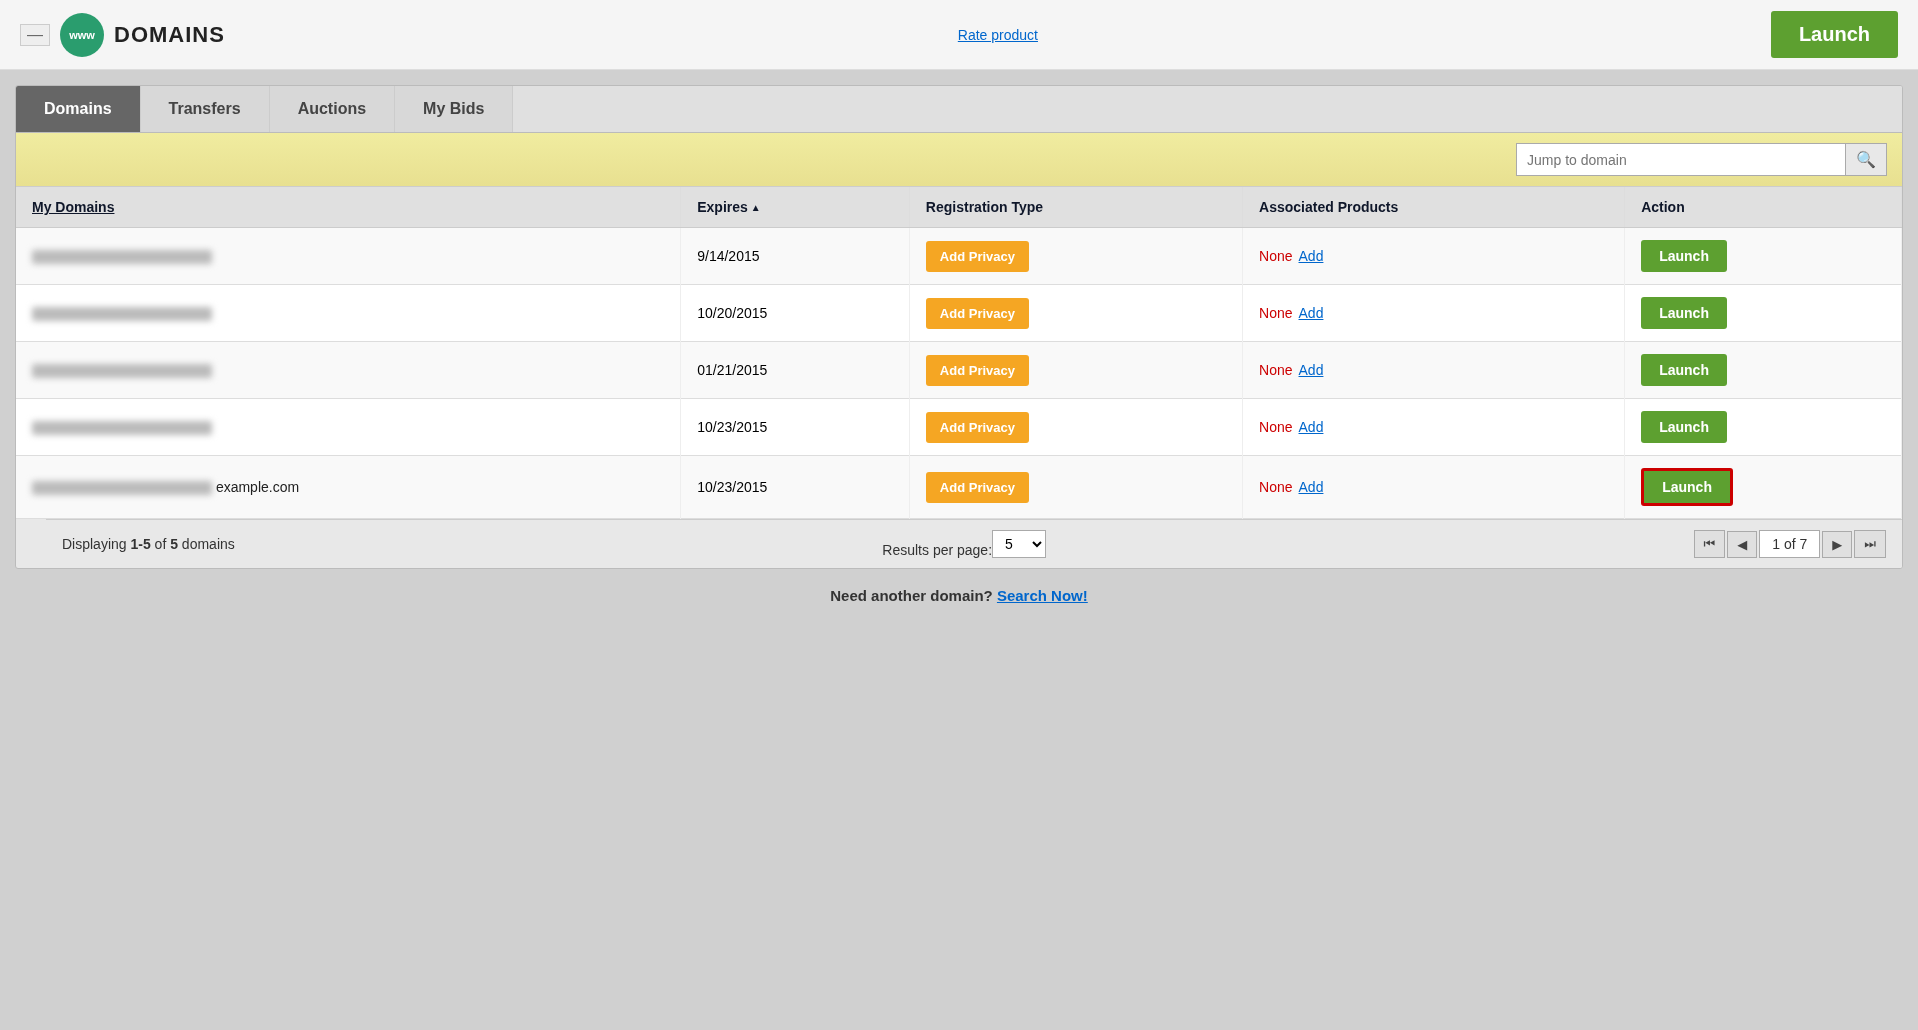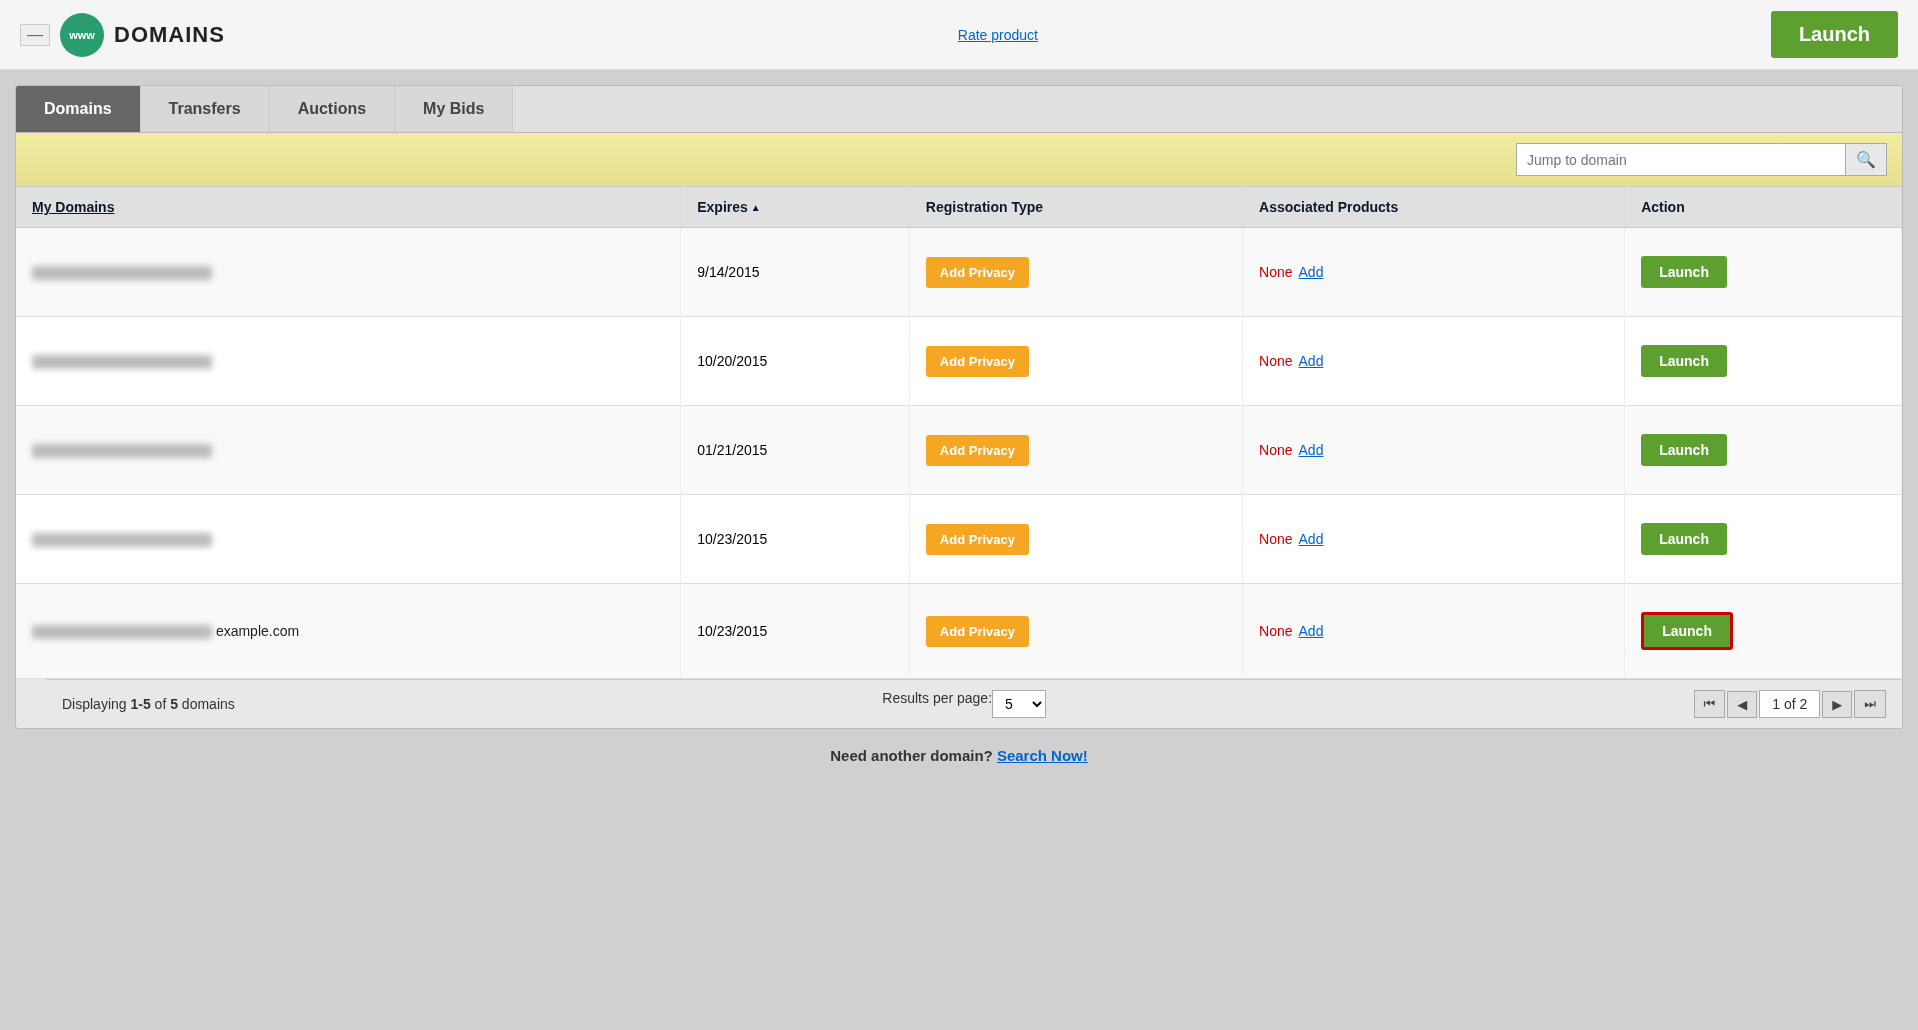--- a/index.html
+++ b/index.html
@@ -173,7 +173,7 @@
       background: #ffffff;
     }
     .domains-table tbody td {
-      padding: 28px 16px;
+      padding: 12px 16px;
       border-right: 1px solid #eee;
       vertical-align: middle;
     }

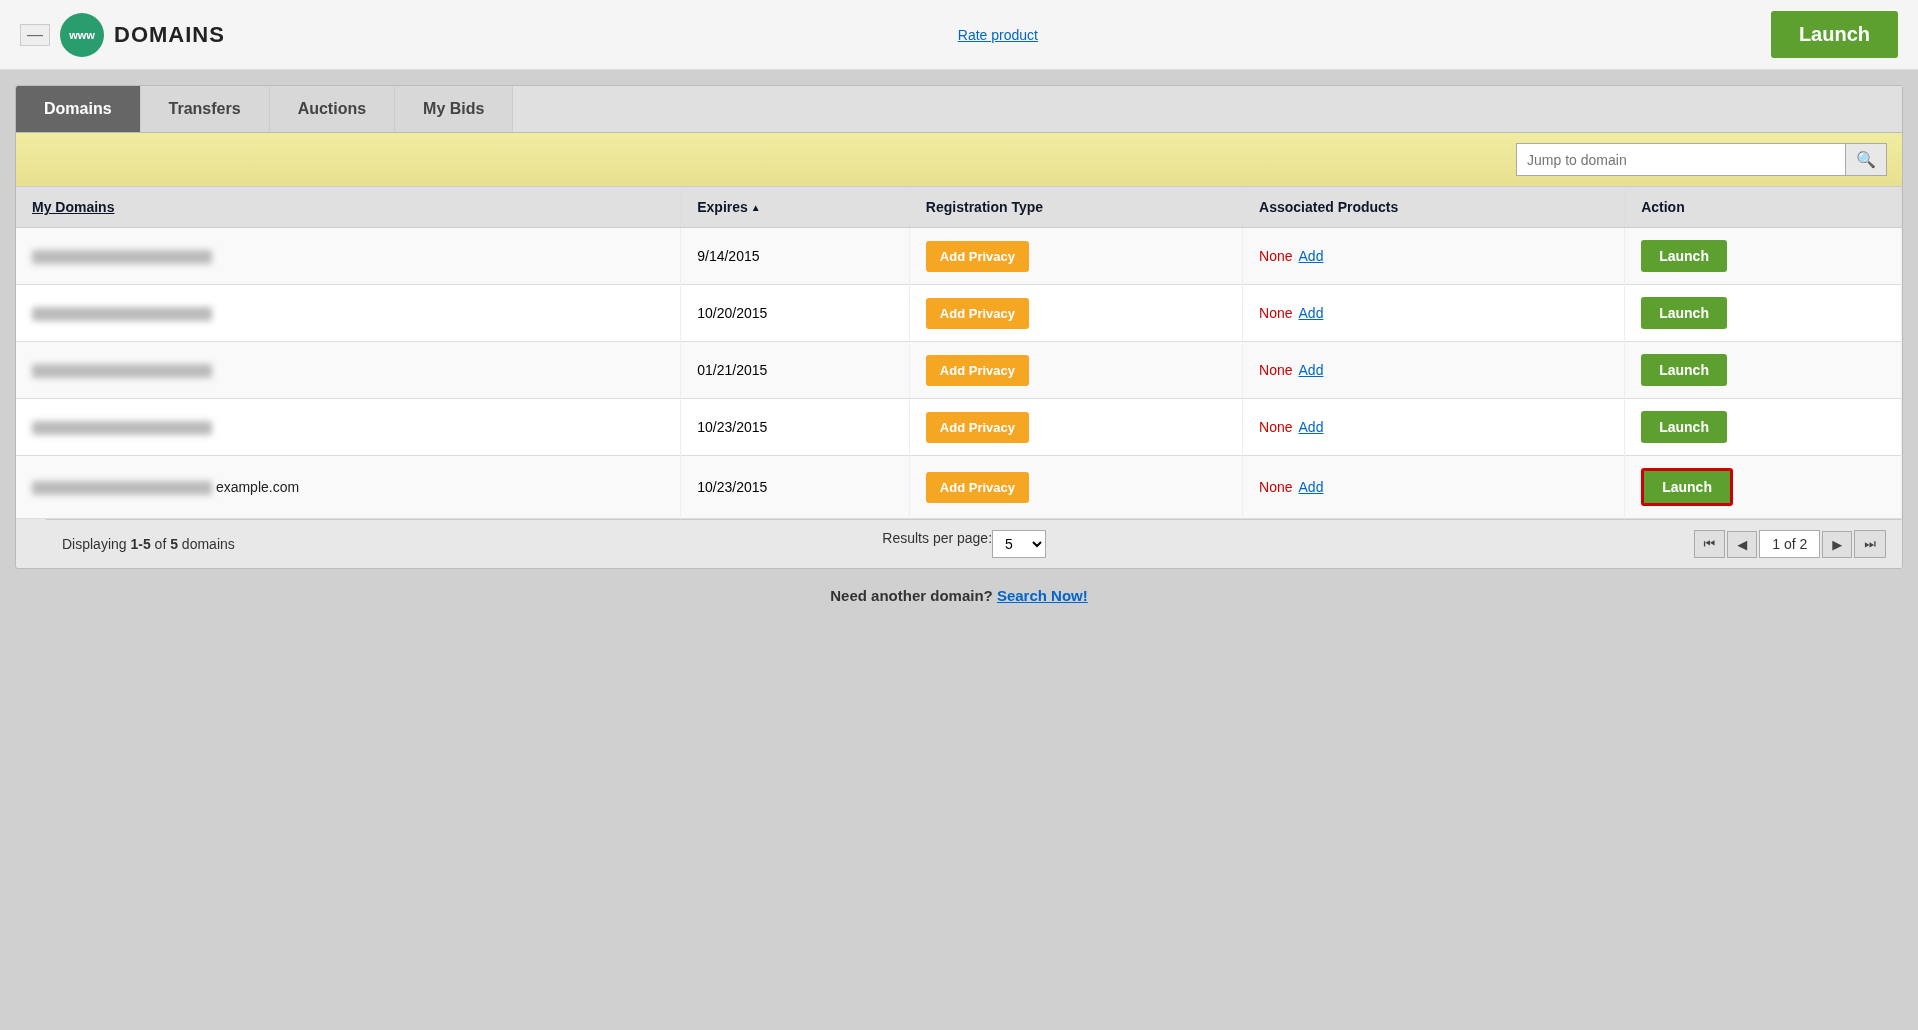--- a/index.html
+++ b/index.html
@@ -262,7 +262,7 @@
     }
     .results-per-page {
       display: flex;
-      align-items: flex-start;
+      align-items: flex-end;
       font-size: 14px;
       color: #333;
     }

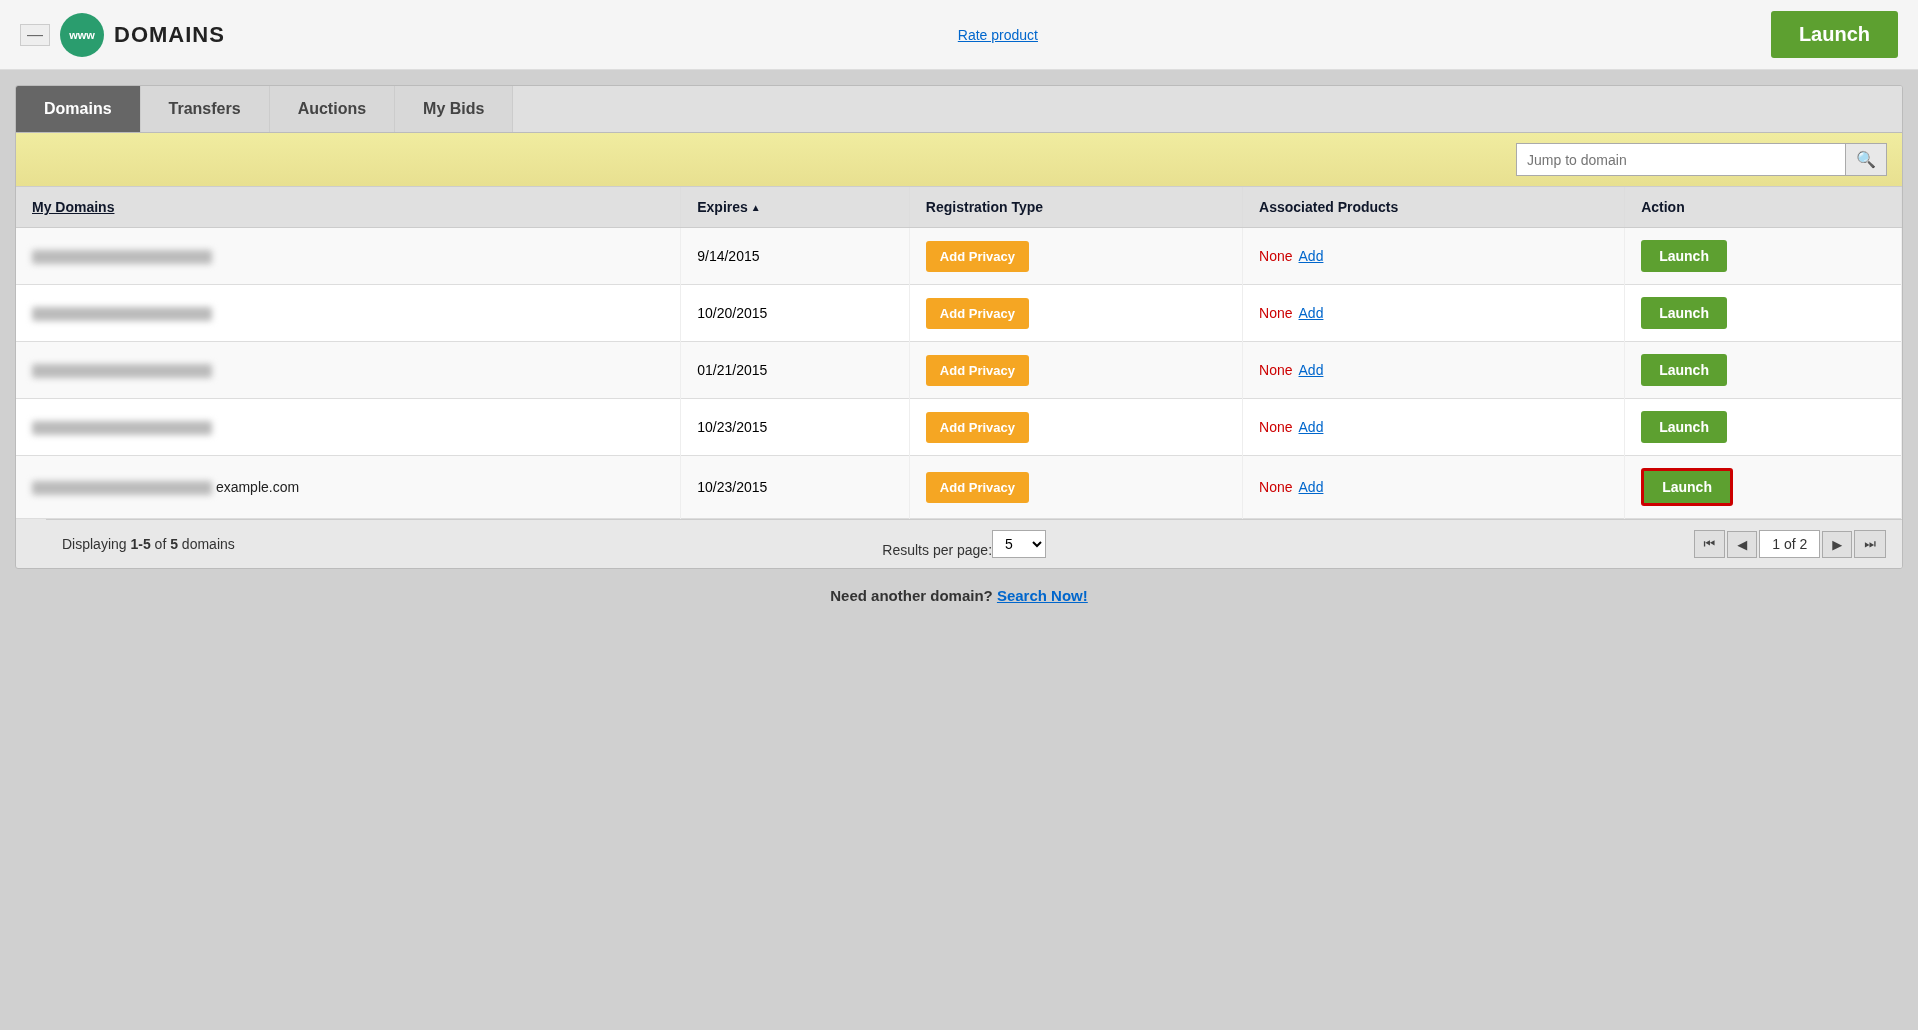--- a/index.html
+++ b/index.html
@@ -449,7 +449,7 @@
       <div class="pagination">
         <button class="page-btn">⏮</button>
         <button class="page-btn">◀</button>
-        <span class="page-info">1 of 2</span>
+        <span class="page-info">1 of 7</span>
         <button class="page-btn">▶</button>
         <button class="page-btn">⏭</button>
       </div>

